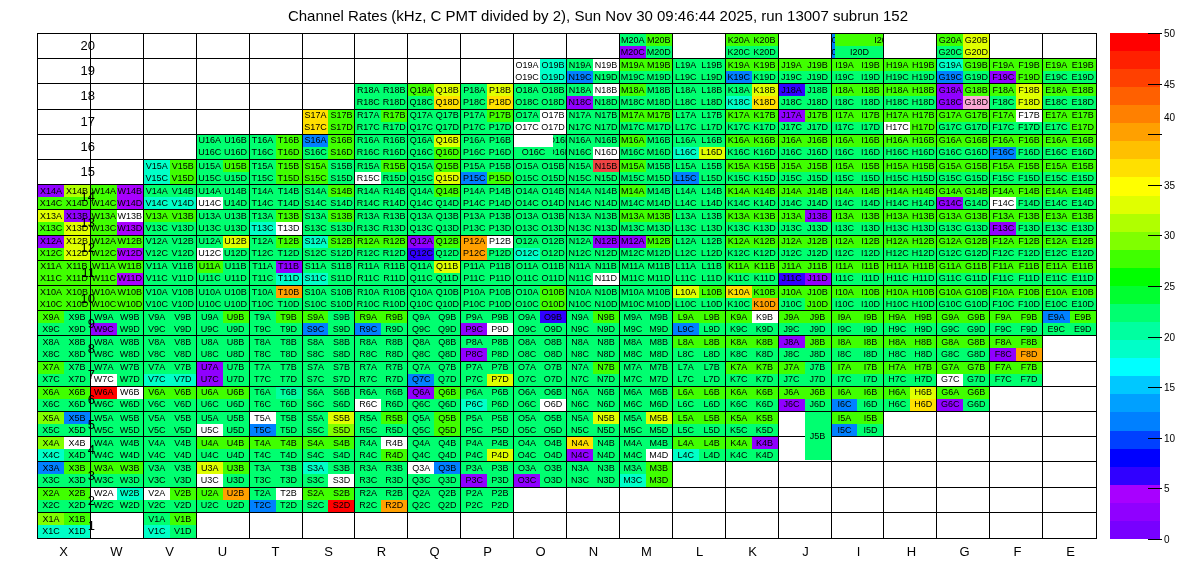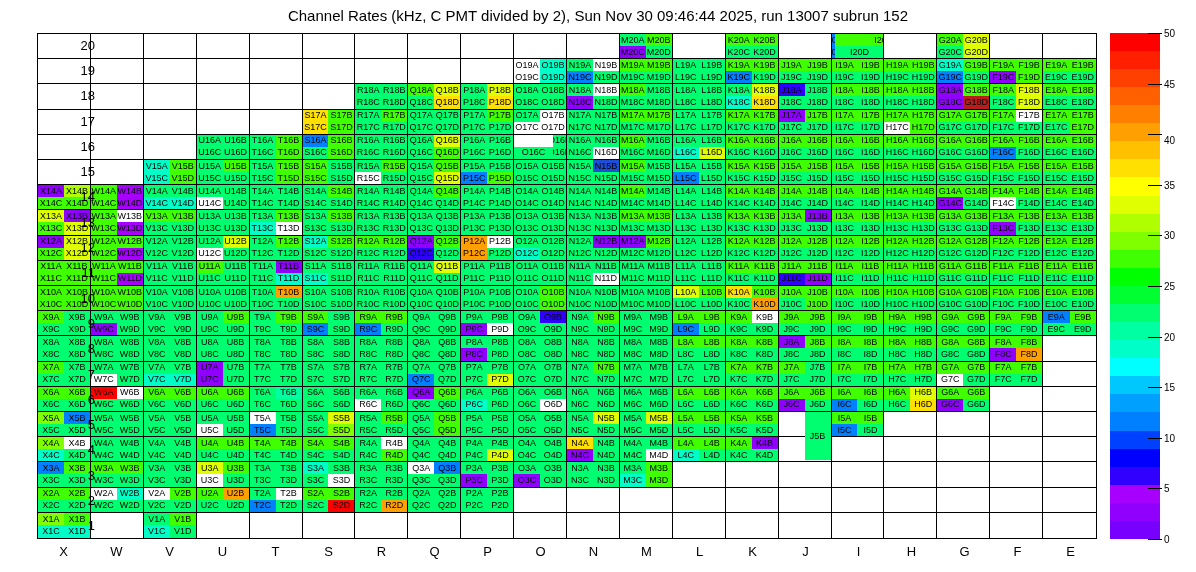--- a/index.html
+++ b/index.html
@@ -296,7 +296,7 @@
             <div class="ch" style="background: rgb(144, 0, 255);">G18A</div>
             <div class="ch" style="background: rgb(64, 255, 0);">G18B</div>
             <div class="ch" style="background: rgb(144, 0, 255);">G18C</div>
-            <div class="ch" style="background: #b91c1c;">G18D</div>
+            <div class="ch" style="background: #f9a8d4;">G18D</div>
           </div>
         </div>
         <div class="gcell">

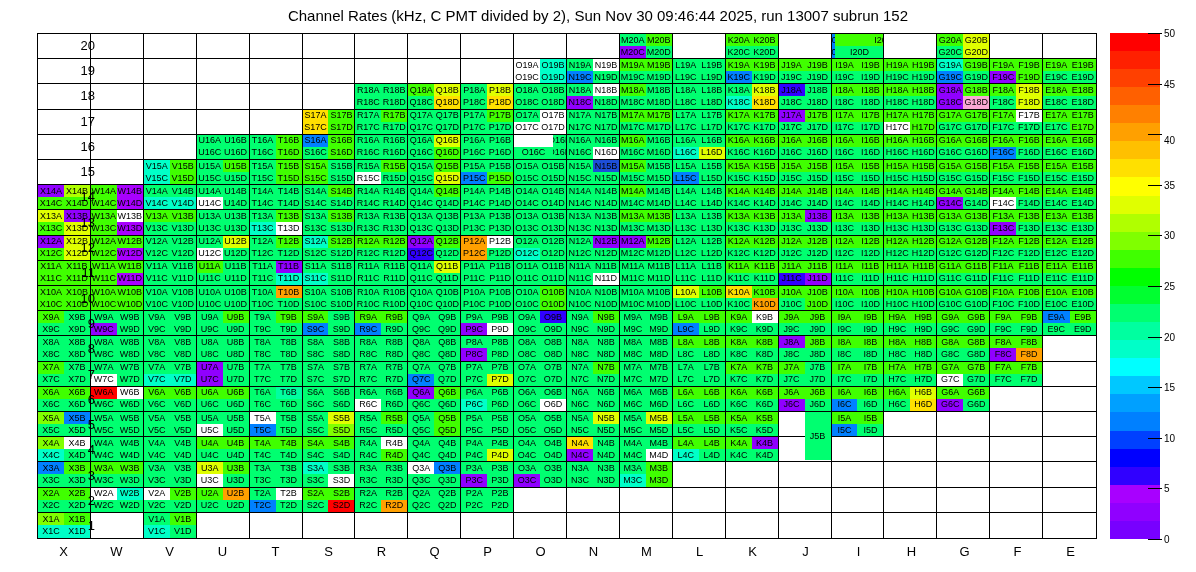--- a/index.html
+++ b/index.html
@@ -2705,7 +2705,7 @@
     <div class="ctick" style="top: 184.8px; left: 1148px;"></div>
     <div class="clab" style="top: 184.8px;">35</div>
     <div class="ctick" style="top: 134.2px; left: 1148px;"></div>
-    <div class="clab" style="top: 140px;">40</div>
+    <div class="clab" style="top: 117px;">40</div>
     <div class="ctick" style="top: 83.6px; left: 1148px;"></div>
     <div class="clab" style="top: 83.6px;">45</div>
     <div class="ctick" style="top: 33px; left: 1148px;"></div>

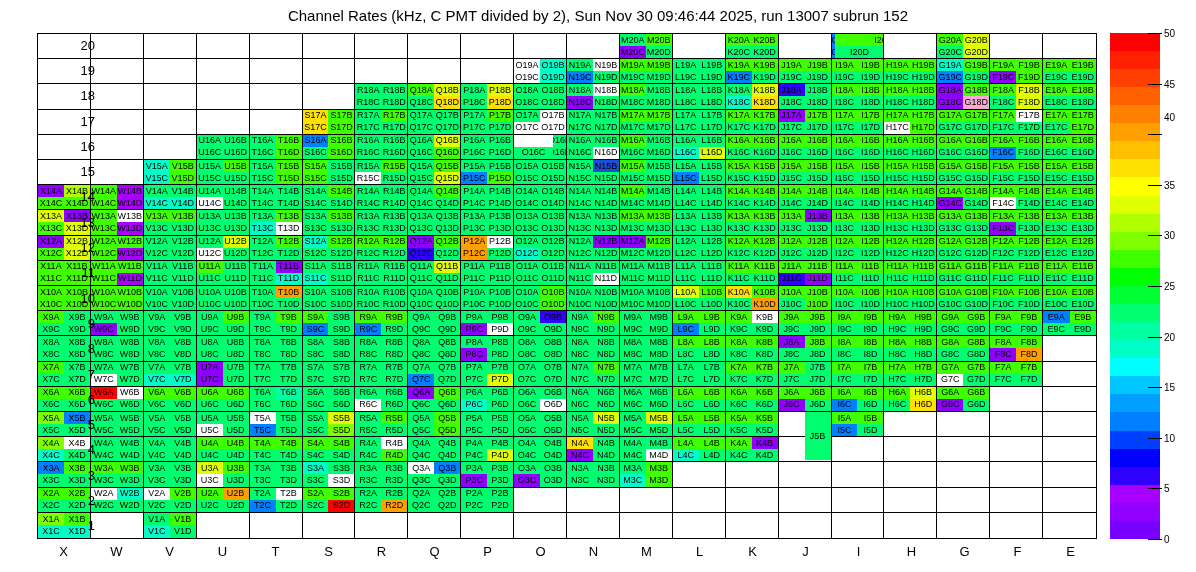--- a/index.html
+++ b/index.html
@@ -648,7 +648,7 @@
         <div class="gcell">
           <div class="quad">
             <div class="ch" style="background: rgb(0, 255, 112);">N15A</div>
-            <div class="ch" style="background: #1d4ed8;">N15B</div>
+            <div class="ch" style="background: #ef4444;">N15B</div>
             <div class="ch" style="background: rgb(0, 255, 112);">N15C</div>
             <div class="ch" style="background: rgb(0, 255, 112);">N15D</div>
           </div>

